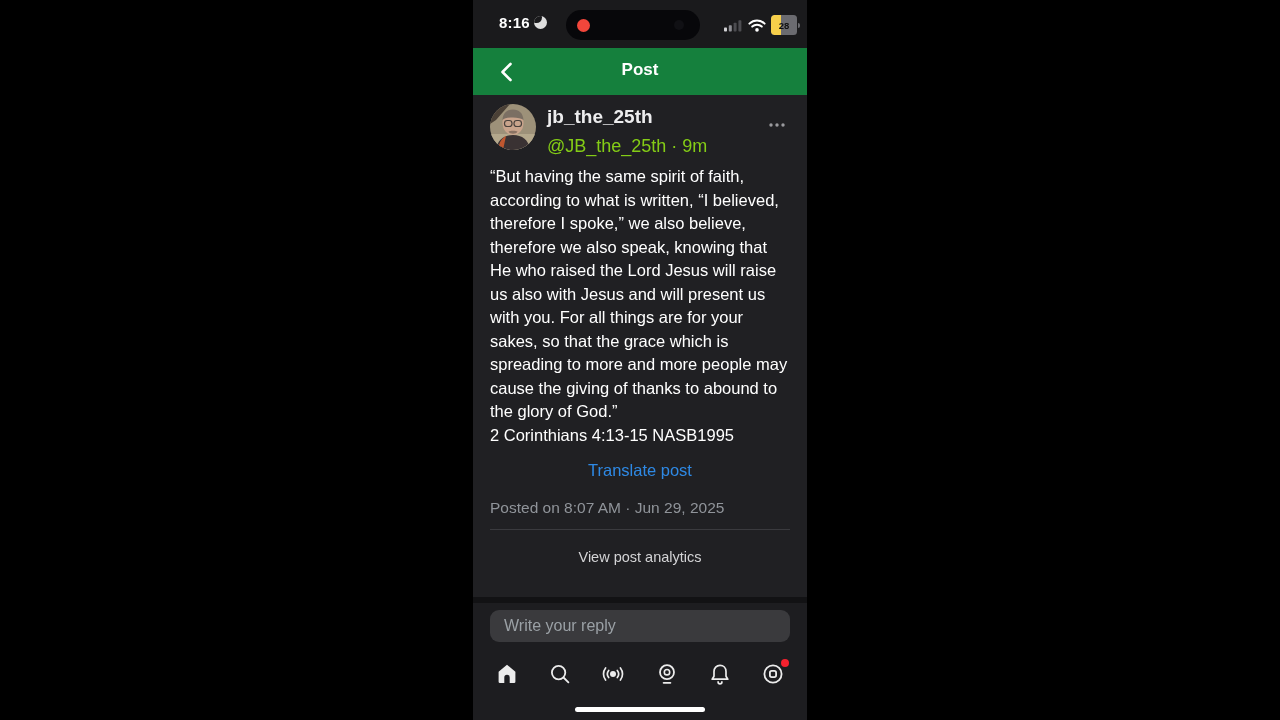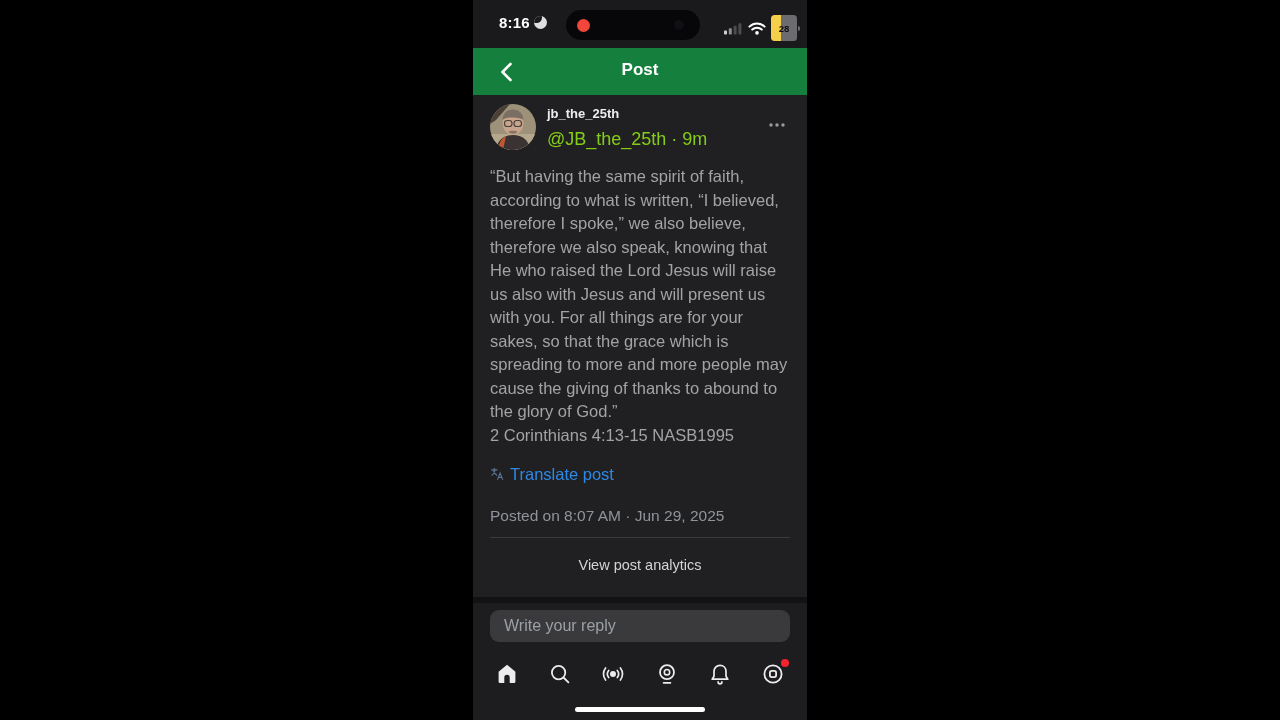--- a/index.html
+++ b/index.html
@@ -17,7 +17,7 @@
   .rec-dot{position:absolute;left:11px;top:8.5px;width:13px;height:13px;border-radius:50%;}
   .cam-dot{position:absolute;right:16px;top:10px;width:10px;height:10px;border-radius:50%;background:#101014;}
   .sb-right{position:absolute;right:7px;top:15px;display:flex;align-items:center;gap:5px;}
-  .batt{position:relative;width:26px;height:26px;border-radius:3.5px;background:#6b6b70;overflow:hidden;}
+  .batt{position:relative;width:26px;height:20px;border-radius:3.5px;background:#6b6b70;overflow:hidden;}
   .batt-fill{position:absolute;left:0;top:0;bottom:0;width:40%;border-radius:3.5px 0 0 3.5px;}
   .batt-label{position:absolute;inset:0;display:flex;align-items:center;justify-content:center;
               font-size:9.5px;font-weight:bold;color:#101010;}

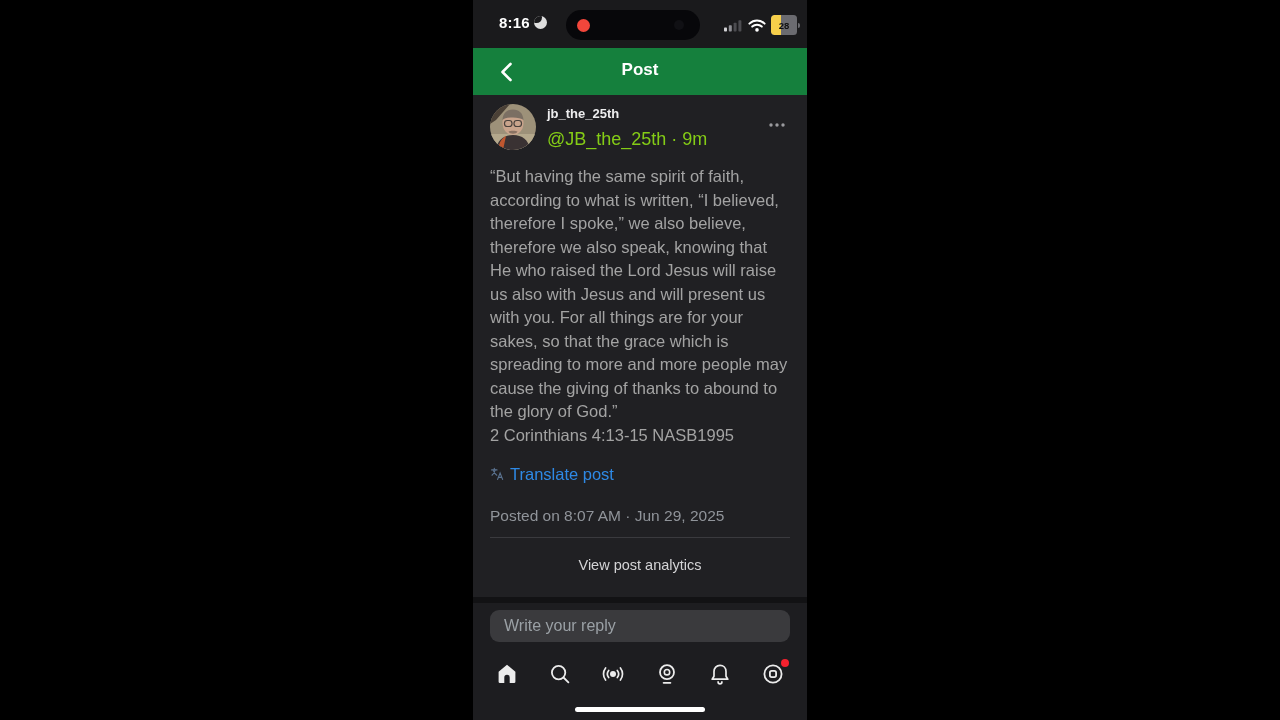--- a/index.html
+++ b/index.html
@@ -33,7 +33,7 @@
   .user-row{position:relative;display:flex;align-items:flex-start;height:46px;}
   .avatar{width:46px;height:46px;border-radius:50%;overflow:hidden;flex:0 0 46px;cursor:pointer;}
   .name-col{margin-left:11px;padding-top:2px;}
-  .username{color:#ededee;font-size:13px;font-weight:bold;cursor:pointer;}
+  .username{color:#ededee;font-size:19px;font-weight:bold;cursor:pointer;}
   .handle{color:#84cc16;font-size:18px;margin-top:8px;}
   .more-btn{position:absolute;right:0;top:6px;padding:4px;cursor:pointer;}
   .post-body{margin-top:15px;color:#a3a3a3;font-size:16.5px;line-height:23.5px;white-space:pre-line;width:300px;}

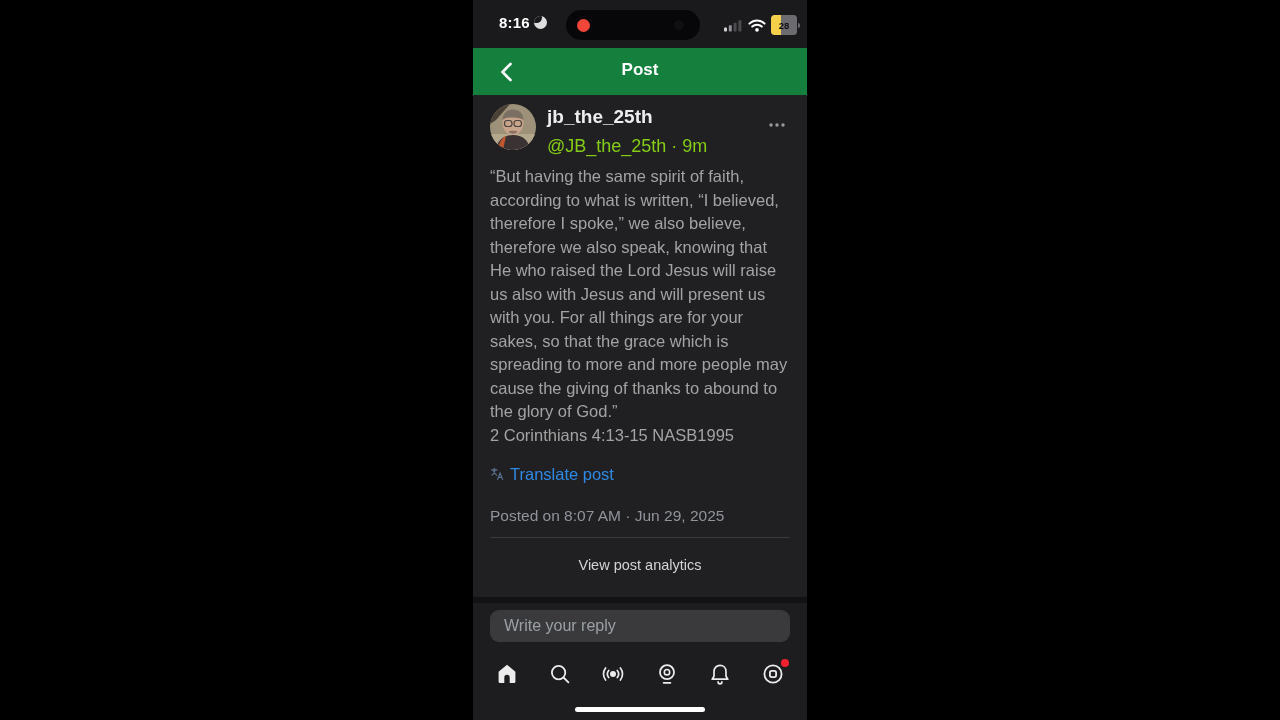--- a/index.html
+++ b/index.html
@@ -36,7 +36,7 @@
   .username{color:#ededee;font-size:19px;font-weight:bold;cursor:pointer;}
   .handle{color:#84cc16;font-size:18px;margin-top:8px;}
   .more-btn{position:absolute;right:0;top:6px;padding:4px;cursor:pointer;}
-  .post-body{margin-top:15px;color:#a3a3a3;font-size:16.5px;line-height:23.5px;white-space:pre-line;width:300px;}
+  .post-body{margin-top:15px;color:#ffffff;font-size:16.5px;line-height:23.5px;white-space:pre-line;width:300px;}
   .translate-row{margin-top:16px;display:flex;align-items:center;gap:6px;cursor:pointer;height:22px;}
   .translate-label{font-size:16.5px;}
   .posted-on{margin-top:22px;color:#90949a;font-size:15.5px;height:20px;}

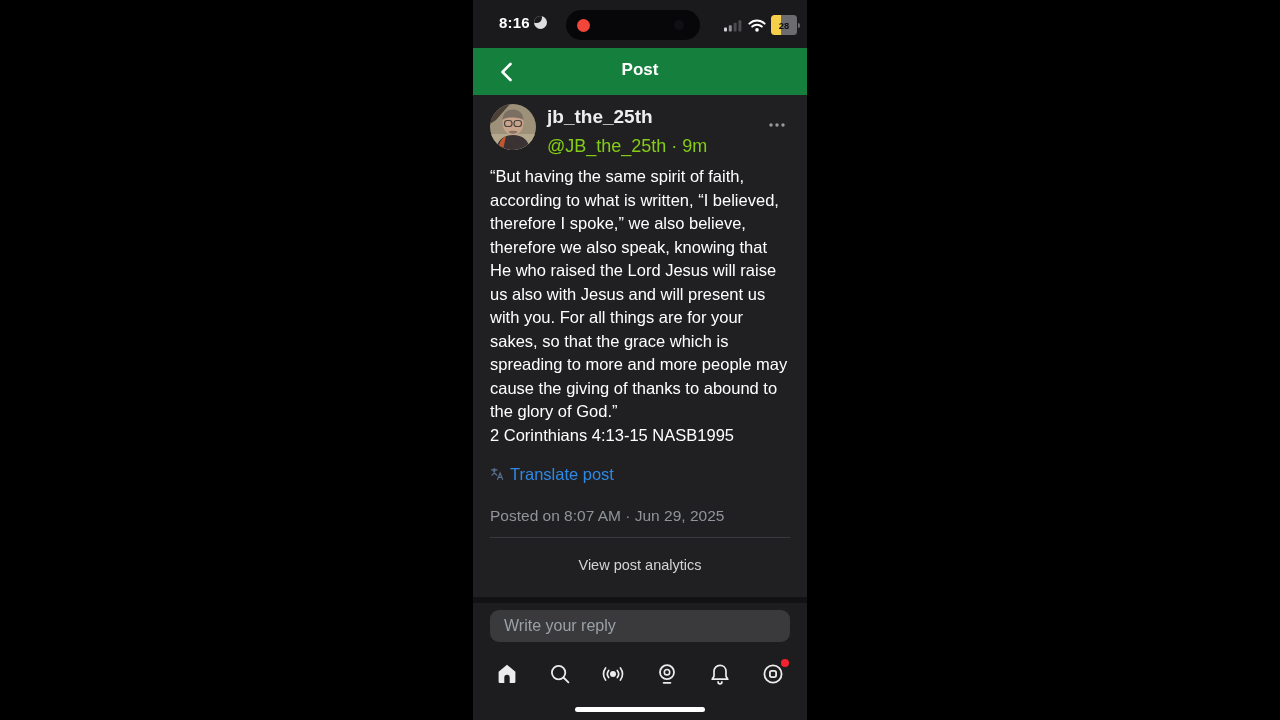--- a/index.html
+++ b/index.html
@@ -37,7 +37,7 @@
   .handle{color:#84cc16;font-size:18px;margin-top:8px;}
   .more-btn{position:absolute;right:0;top:6px;padding:4px;cursor:pointer;}
   .post-body{margin-top:15px;color:#ffffff;font-size:16.5px;line-height:23.5px;white-space:pre-line;width:300px;}
-  .translate-row{margin-top:16px;display:flex;align-items:center;gap:6px;cursor:pointer;height:22px;}
+  .translate-row{margin-top:8px;display:flex;align-items:center;gap:6px;cursor:pointer;height:22px;flex-direction:column;}
   .translate-label{font-size:16.5px;}
   .posted-on{margin-top:22px;color:#90949a;font-size:15.5px;height:20px;}
   .hr{margin-top:10px;border-top:1px solid #3a3a3e;height:0;}

